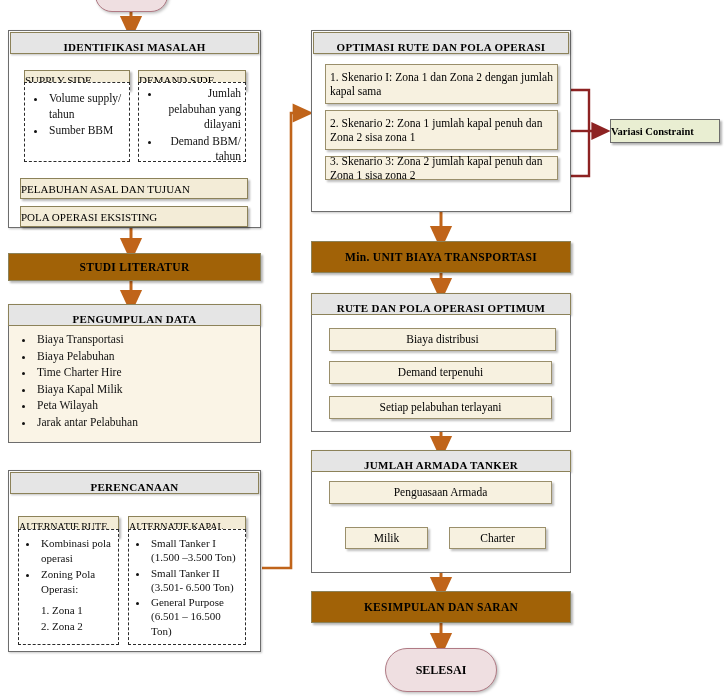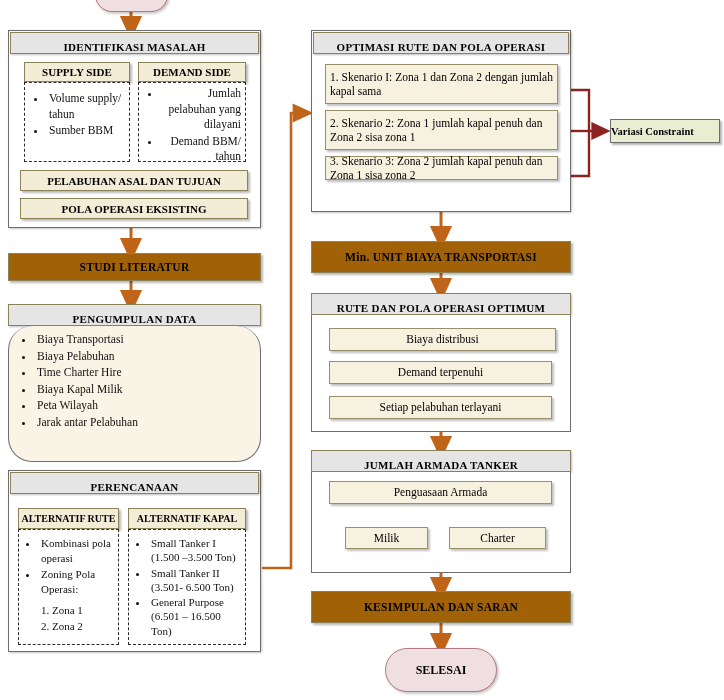--- a/index.html
+++ b/index.html
@@ -48,11 +48,12 @@
     background:#f3ecd7;
     border:1.5px solid #8c8259;
     color:#000;
-    font-weight:bold;
+    font-weight:normal;
     font-size:11px;
     text-align:center;
-    display:flex;align-items:center;justify-content:center;
+    display:flex;align-items:center;justify-content:flex-start;
     box-shadow:1.5px 1.5px 2px rgba(0,0,0,.28);
+    margin-top:8px;
   }
   .plainbox{
     box-sizing:border-box;

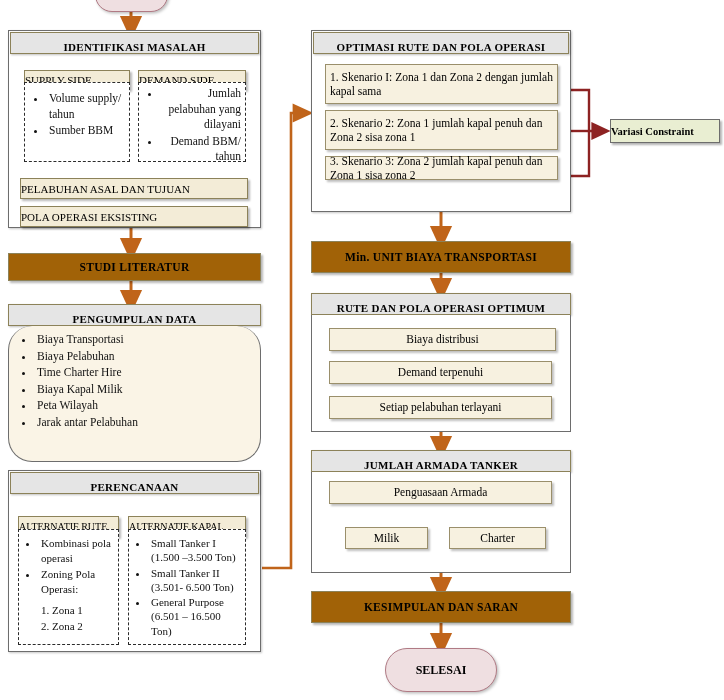--- a/index.html
+++ b/index.html
@@ -194,7 +194,7 @@
   <div class="node grouphdr" style="left:8px;top:304px;width:253px;height:22px;">
     <span>PENGUMPULAN DATA</span>
   </div>
-  <div class="node listbody" style="left:8px;top:326px;width:253px;height:136px;border-radius:24px;">
+  <div class="node listbody" style="left:8px;top:326px;width:253px;height:117px;">
     <ul class="bl" style="padding-top:6px;padding-left:26px;">
       <li>Biaya Transportasi</li>
       <li>Biaya Pelabuhan</li>

